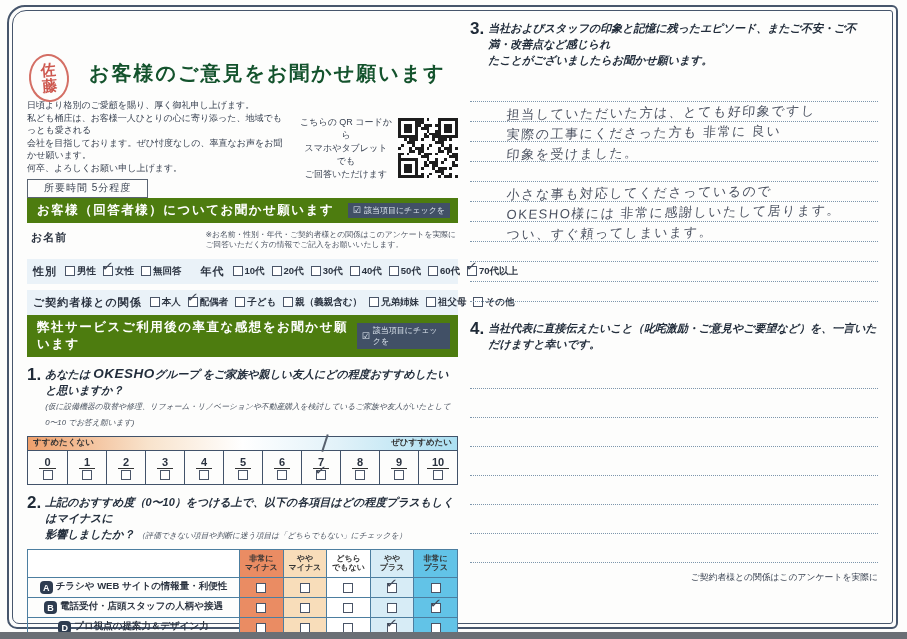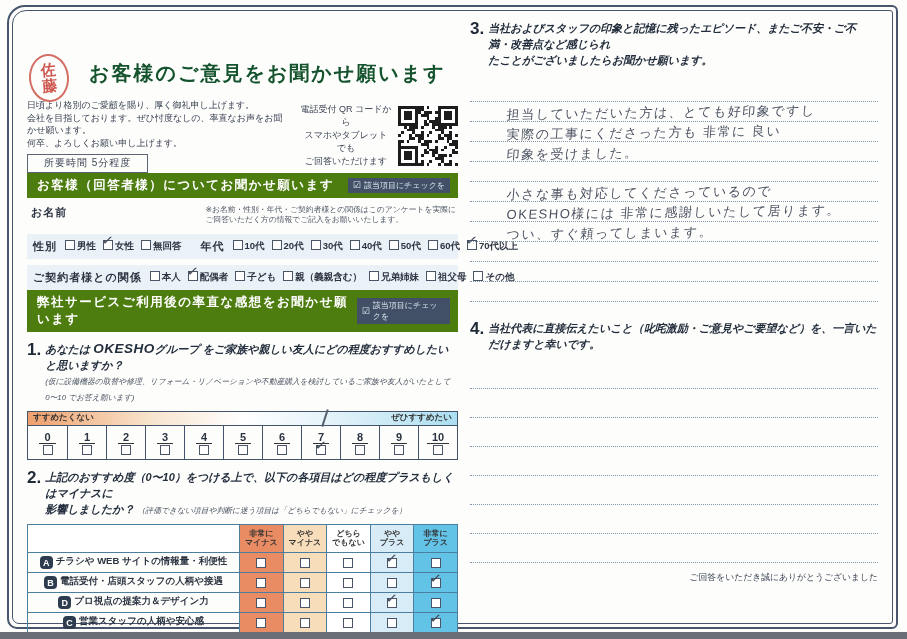--- a/index.html
+++ b/index.html
@@ -109,6 +109,7 @@
     <div class="intro-row">
       <div class="intro">
         <div>日頃より格別のご愛顧を賜り、厚く御礼申し上げます。</div>
+        <div>私ども桶庄は、お客様一人ひとりの心に寄り添った、地域でもっとも愛される</div>
         <div>会社を目指しております。ぜひ忖度なしの、率直なお声をお聞かせ願います。</div>
         <div>何卒、よろしくお願い申し上げます。</div>
         <div class="duration">

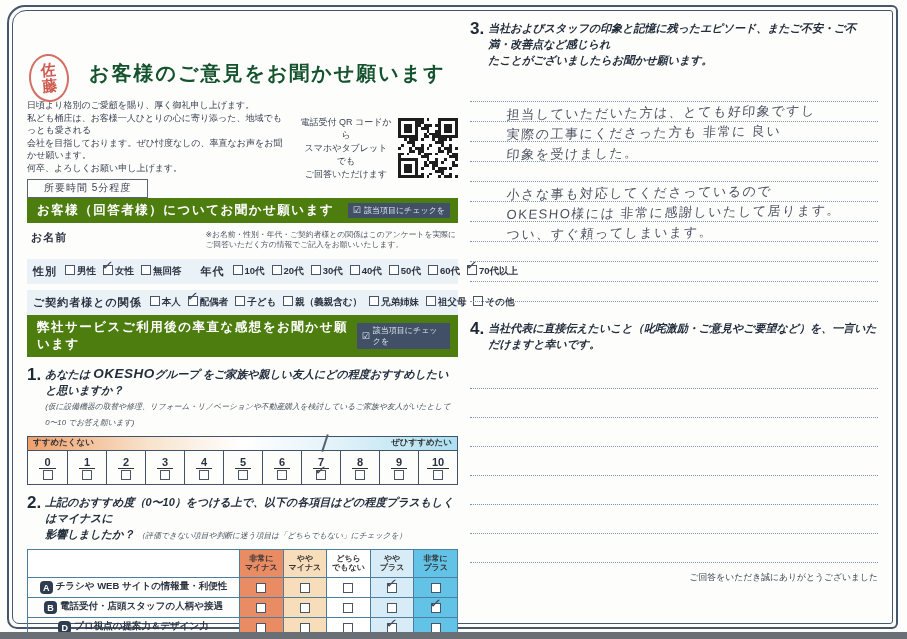--- a/index.html
+++ b/index.html
@@ -119,7 +119,7 @@
       </div>
       <div class="qr-wrap">
         <div class="qr-cap">
-          <div>電話受付 QR コードから</div>
+          <div>こちらの QR コードから</div>
           <div>スマホやタブレットでも</div>
           <div>ご回答いただけます</div>
         </div>

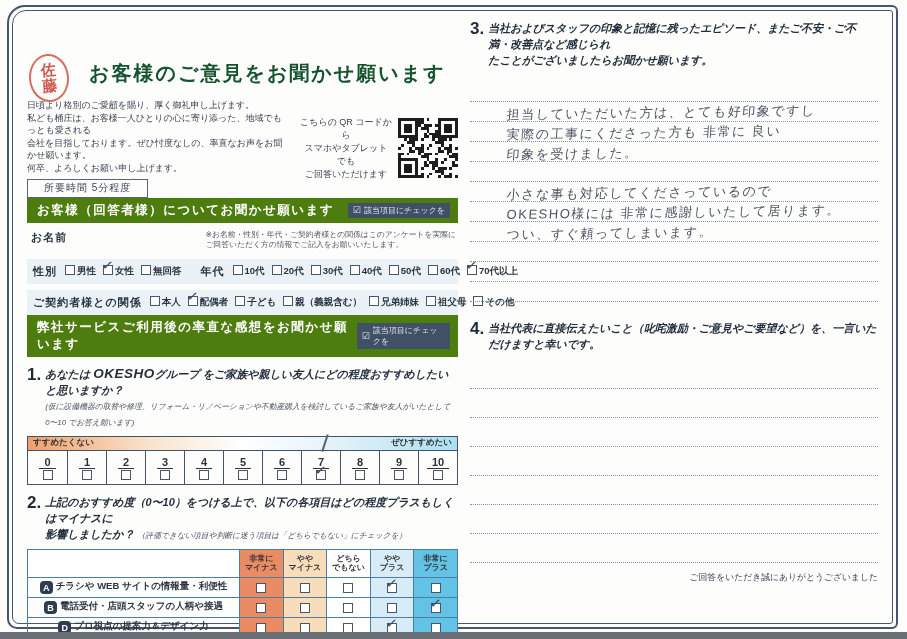--- a/index.html
+++ b/index.html
@@ -41,7 +41,7 @@
   .fnote { margin-left:auto; font-size:7.8px; line-height:10.5px; color:#4a5260; }
   .opt-row { display:flex; align-items:center; background:#eaf2f8; margin-top:6px; padding:5px 6px; white-space:nowrap; }
   .opt-row .flabel { margin-right:8px; }
-  .opt { display:inline-flex; align-items:flex-start; margin-right:7px; }
+  .opt { display:inline-flex; align-items:center; margin-right:7px; }
   .ol { font-size:9.5px; font-weight:bold; margin-left:2px; }
   .cb { position:relative; display:inline-block; width:10px; height:10px; border:1px solid #4a5568; background:#fff; flex:none; }
   .cb.checked::after { content:"✓"; position:absolute; left:-2px; top:-9px; font-size:14px; font-weight:bold; color:#414856;

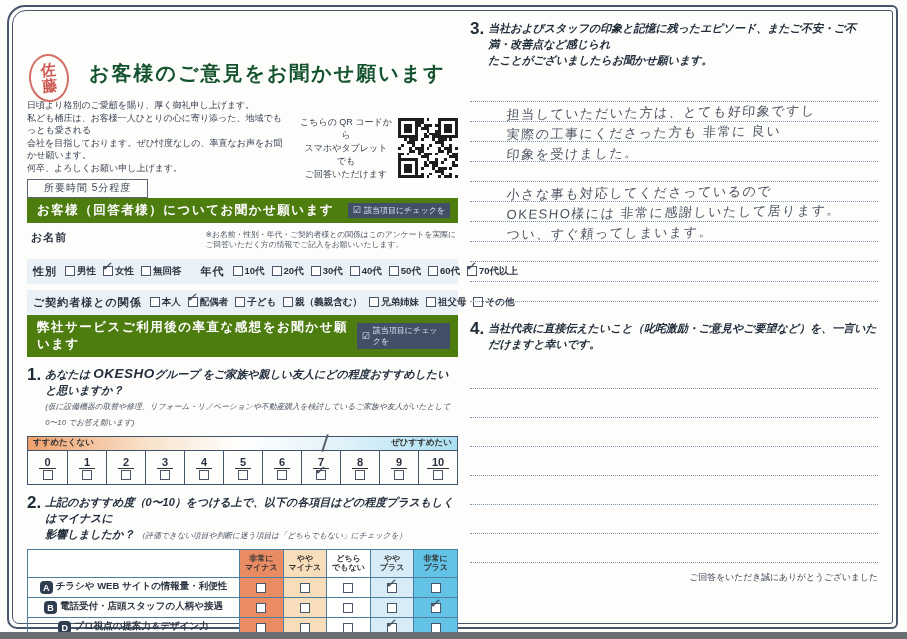--- a/index.html
+++ b/index.html
@@ -836,7 +836,7 @@
       <div class="dline"></div>
     </div>
 
-    <div class="thanks">ご回答をいただき誠にありがとうございました</div>
+    <div class="thanks">ご契約者様との関係はこのアンケートを実際に</div>
   </div>
 </div>
 

